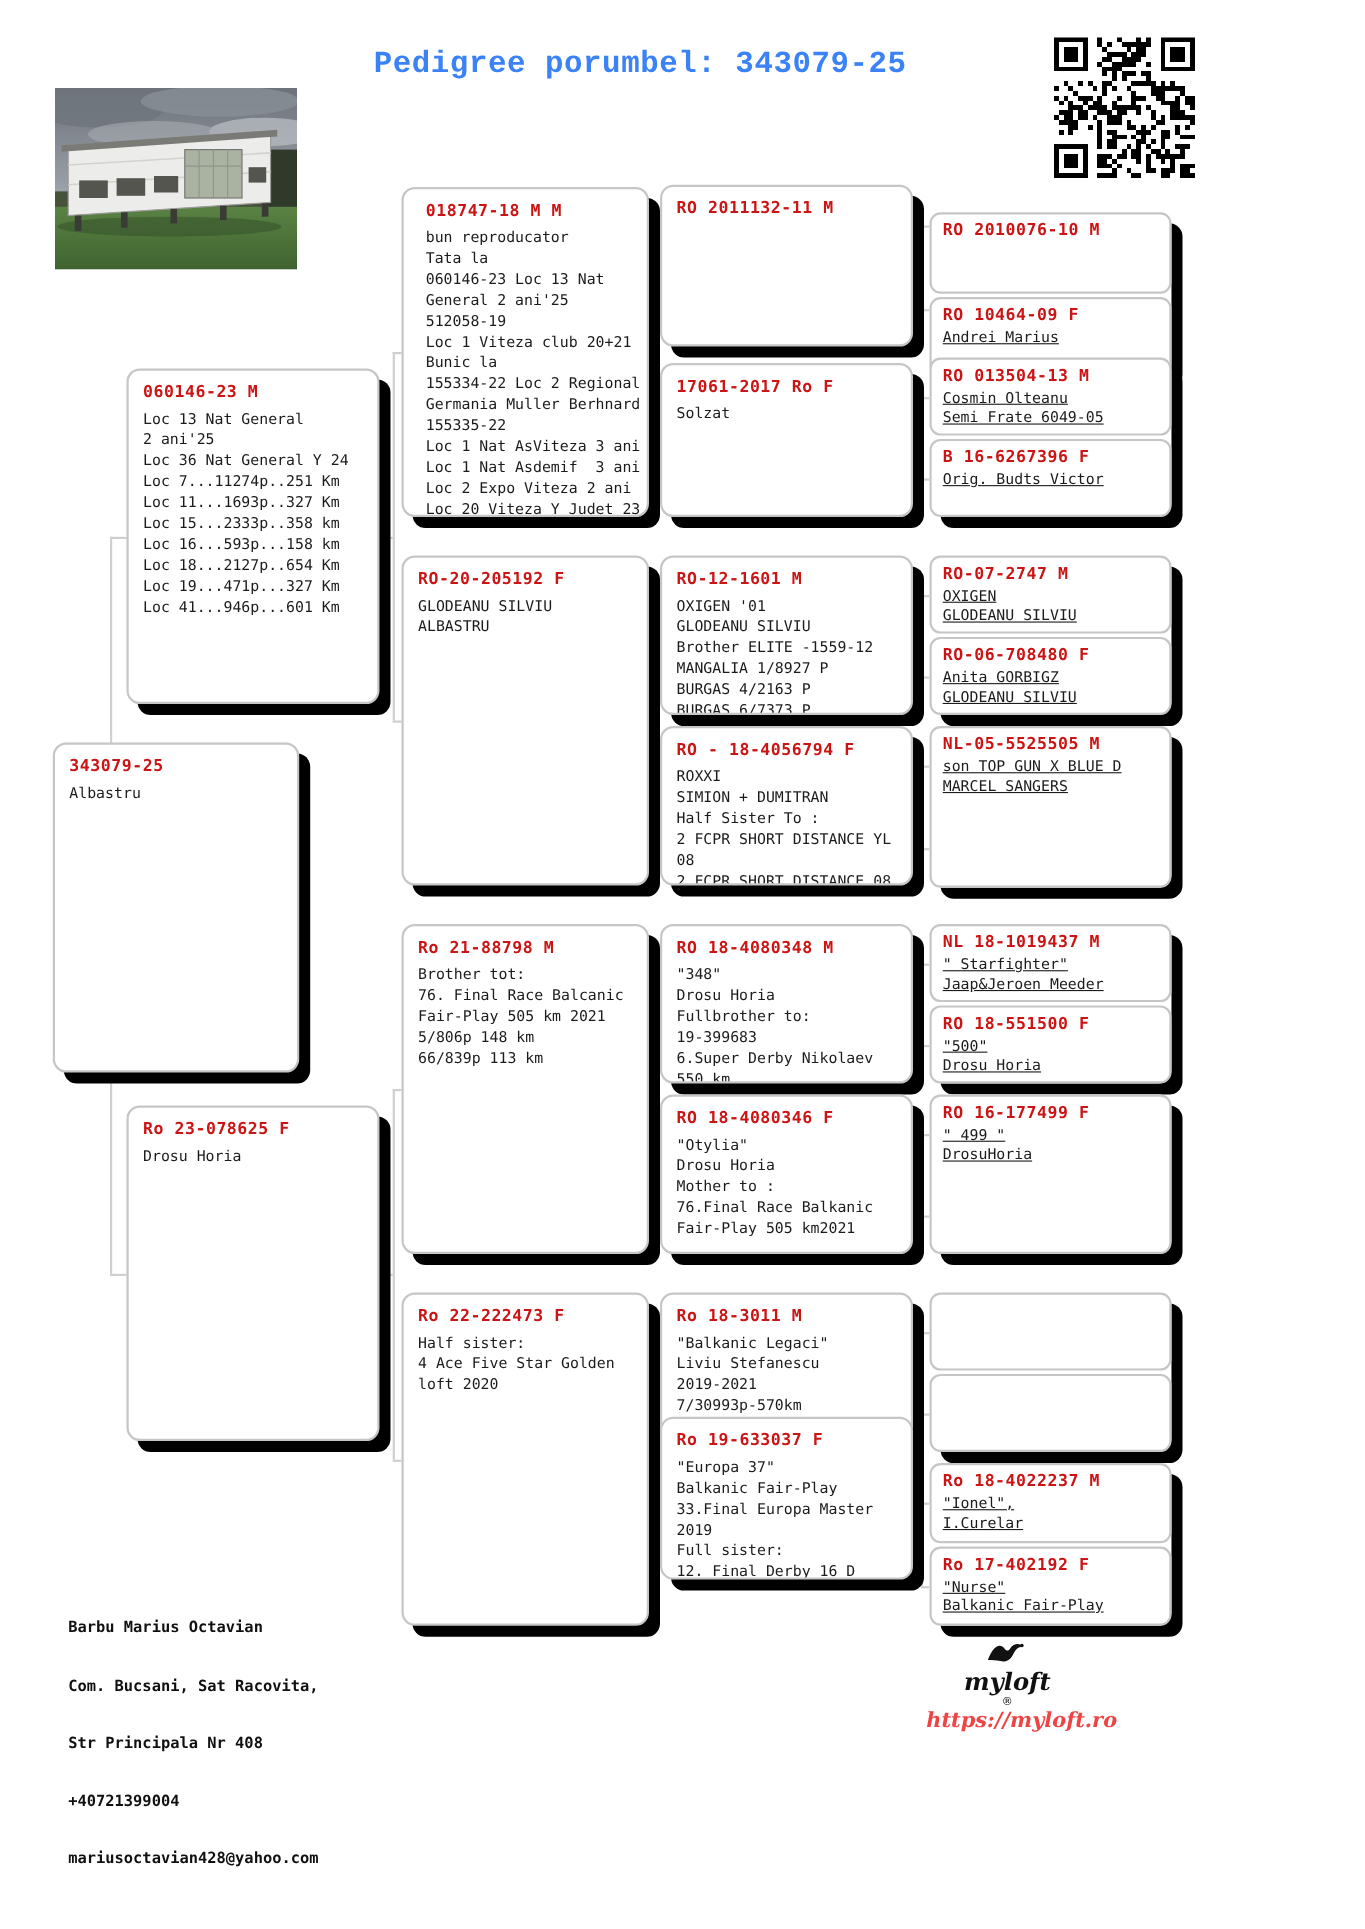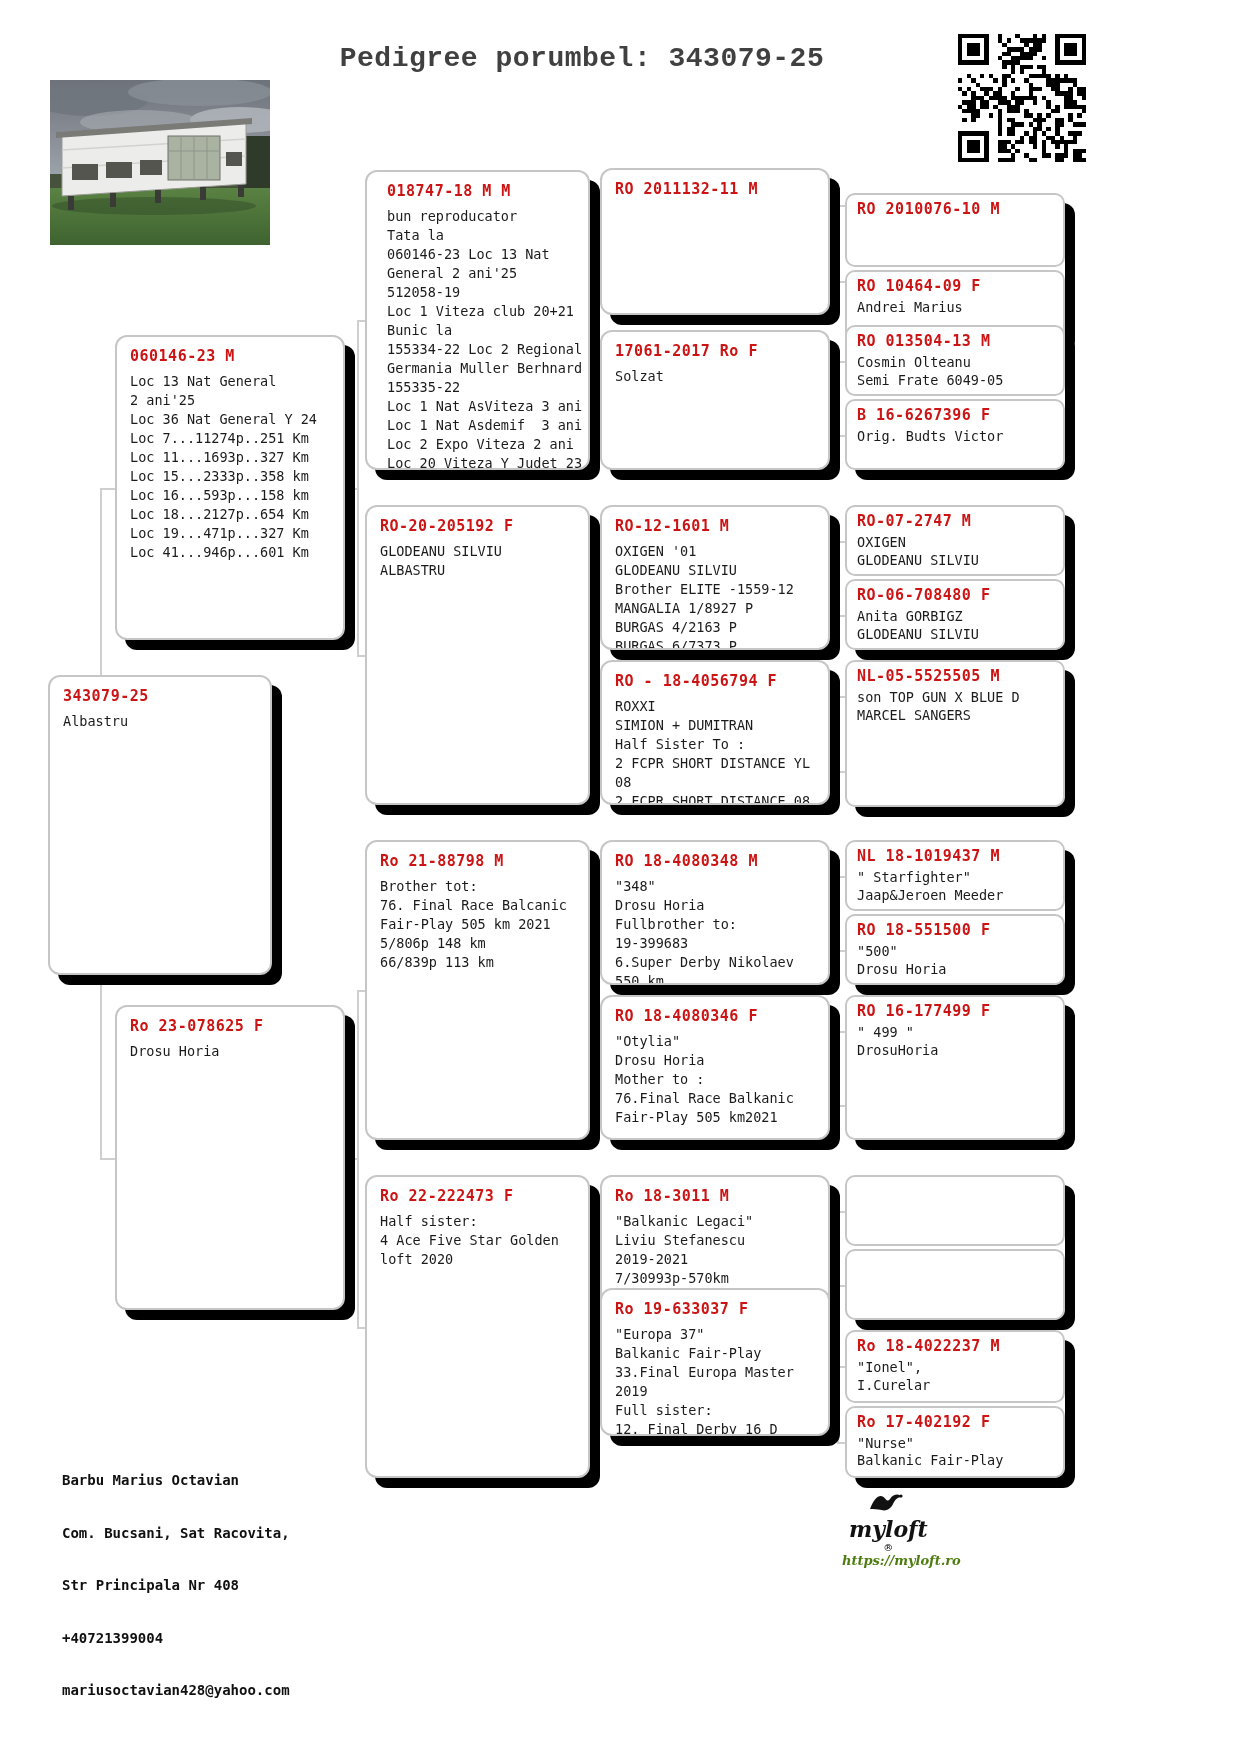--- a/index.html
+++ b/index.html
@@ -12,7 +12,7 @@
   #page-title{
     position:absolute; top:24px; left:0; width:1164px; text-align:center;
     font-family:"Liberation Mono", monospace; font-weight:bold; font-size:28px;
-    color:#404040; letter-spacing:0.5px; white-space:pre;
+    color:#3b82f6; letter-spacing:0.5px; white-space:pre;
   }
   
   #loft-photo{ position:absolute; left:50px; top:80px; }

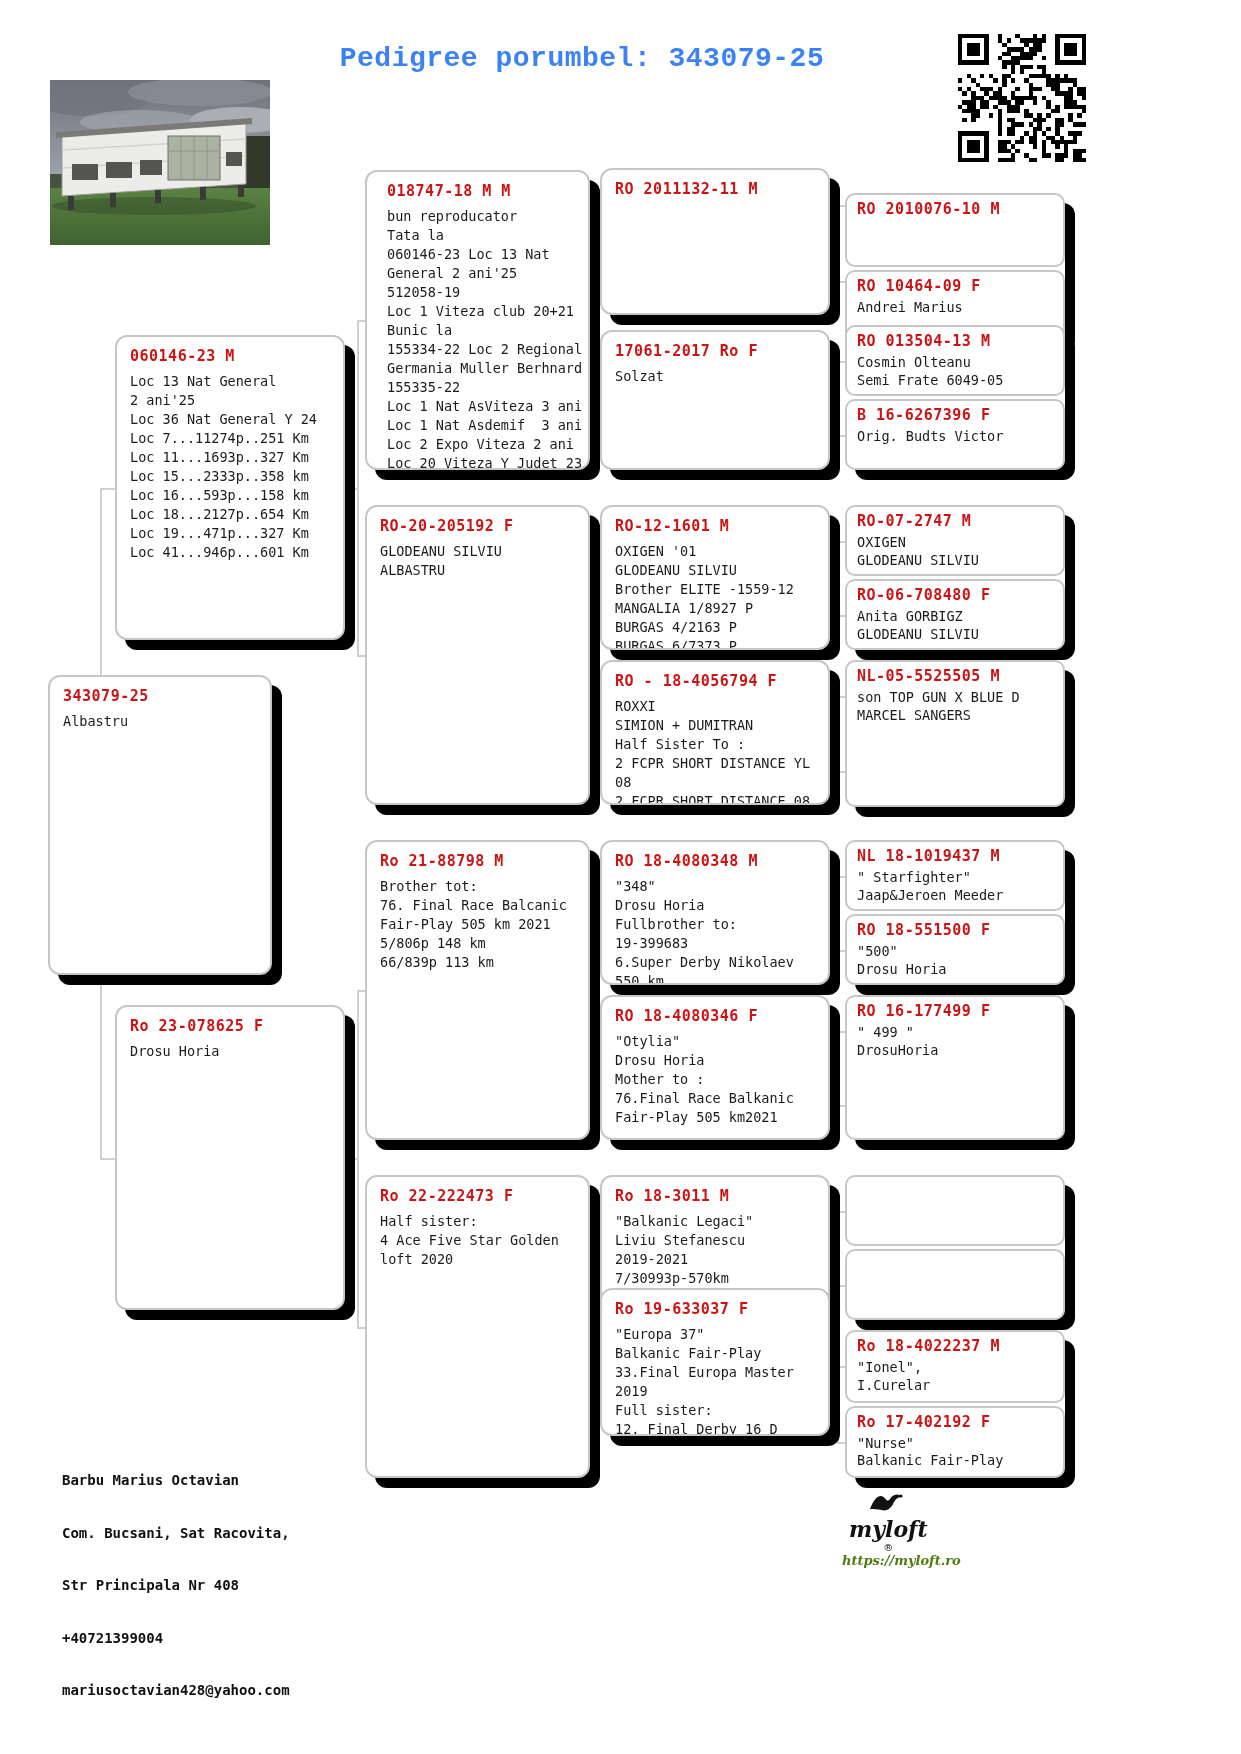--- a/index.html
+++ b/index.html
@@ -46,7 +46,7 @@
     padding:5px 10px; overflow:hidden;
   }
   .pbox .box-title{ margin-bottom:3px; line-height:19px; }
-  .pbox .box-line{ line-height:17.5px; }
+  .pbox .box-line{ line-height:17.5px;text-decoration:underline; }
 
   
   .vline,.hline{ position:absolute; background:var(--connector); z-index:1; }

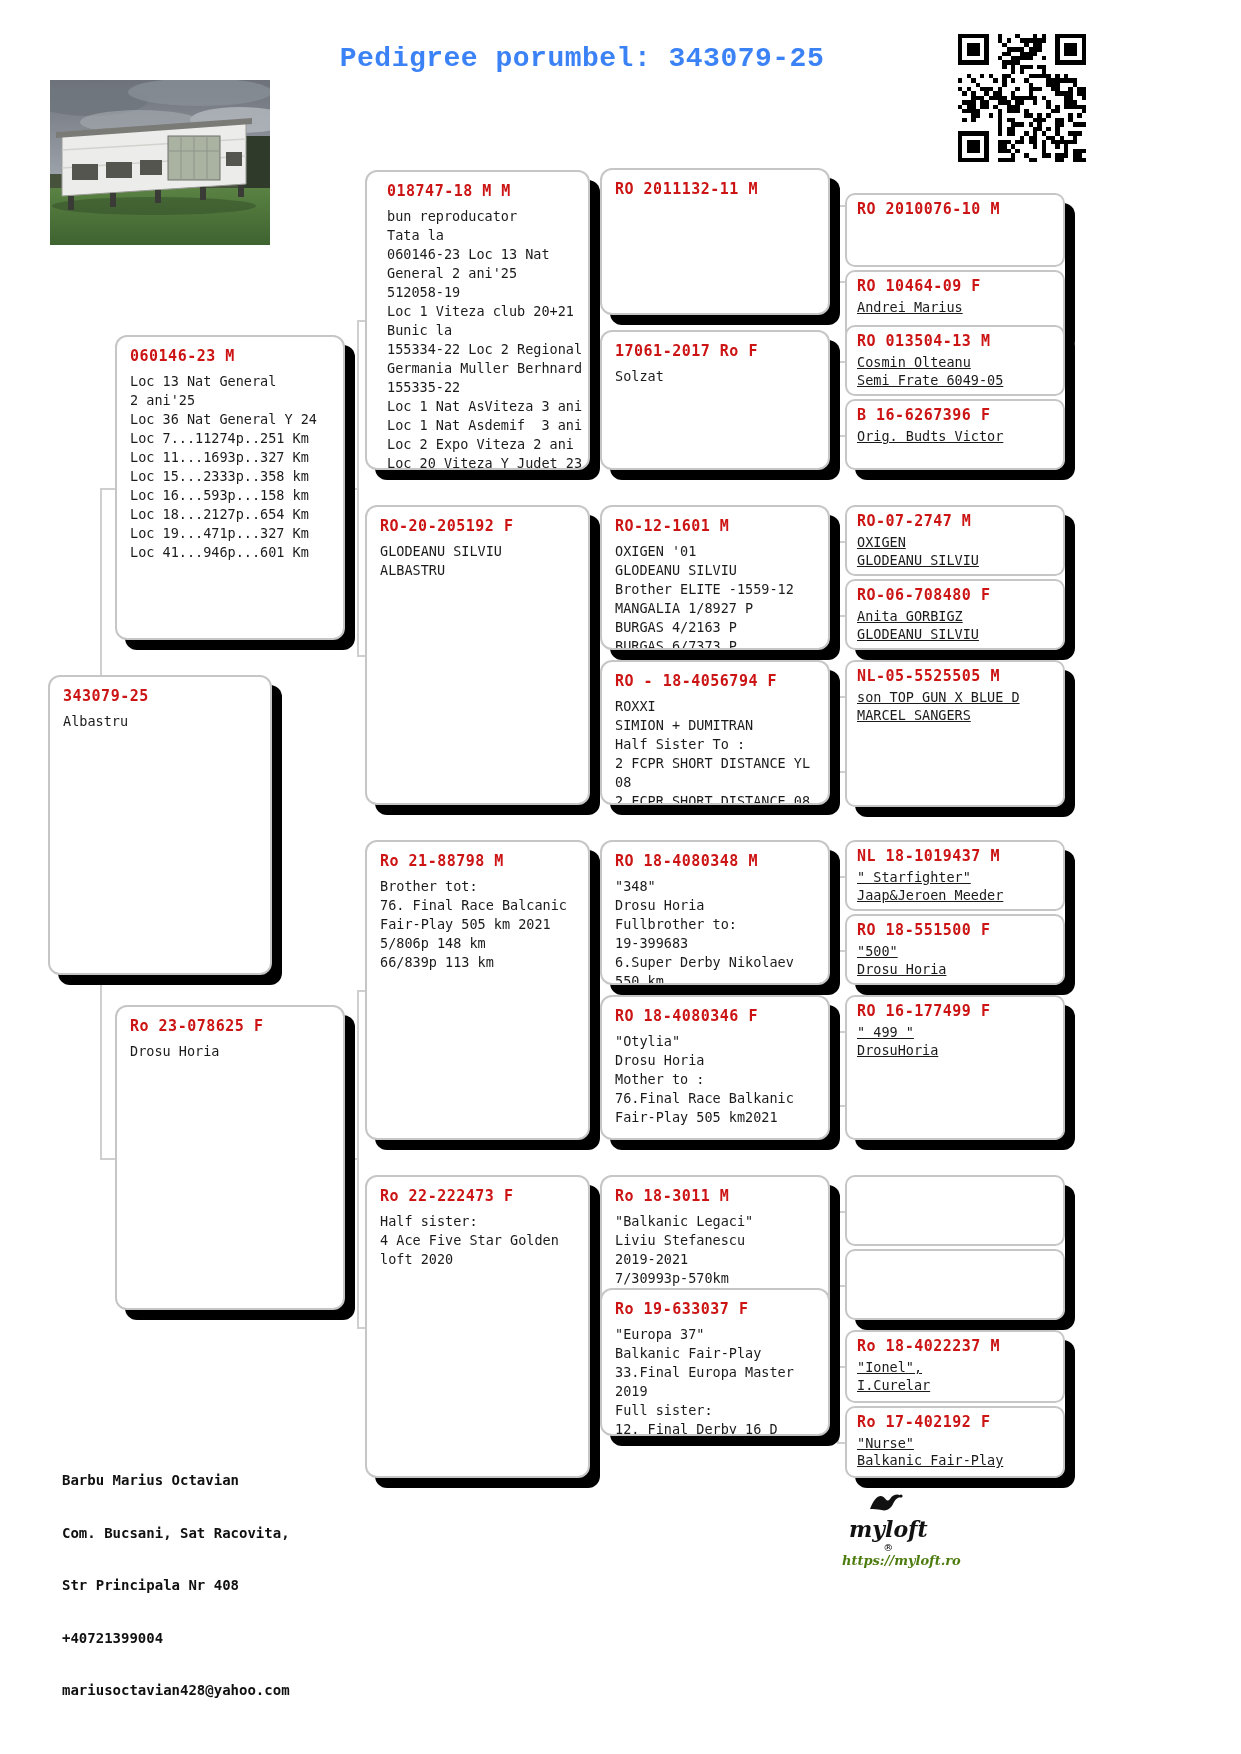--- a/index.html
+++ b/index.html
@@ -69,7 +69,7 @@
   #logo-reg{ font-size:10px; vertical-align:super; font-family:"DejaVu Serif",serif; }
   #site-url{
     font-family:"DejaVu Serif", serif; font-style:italic; font-weight:bold;
-    font-size:13px; color:#4d7c0f; margin-left:26px;
+    font-size:19px; color:#ef4444; margin-left:26px;
   }
 </style>
 </head>

